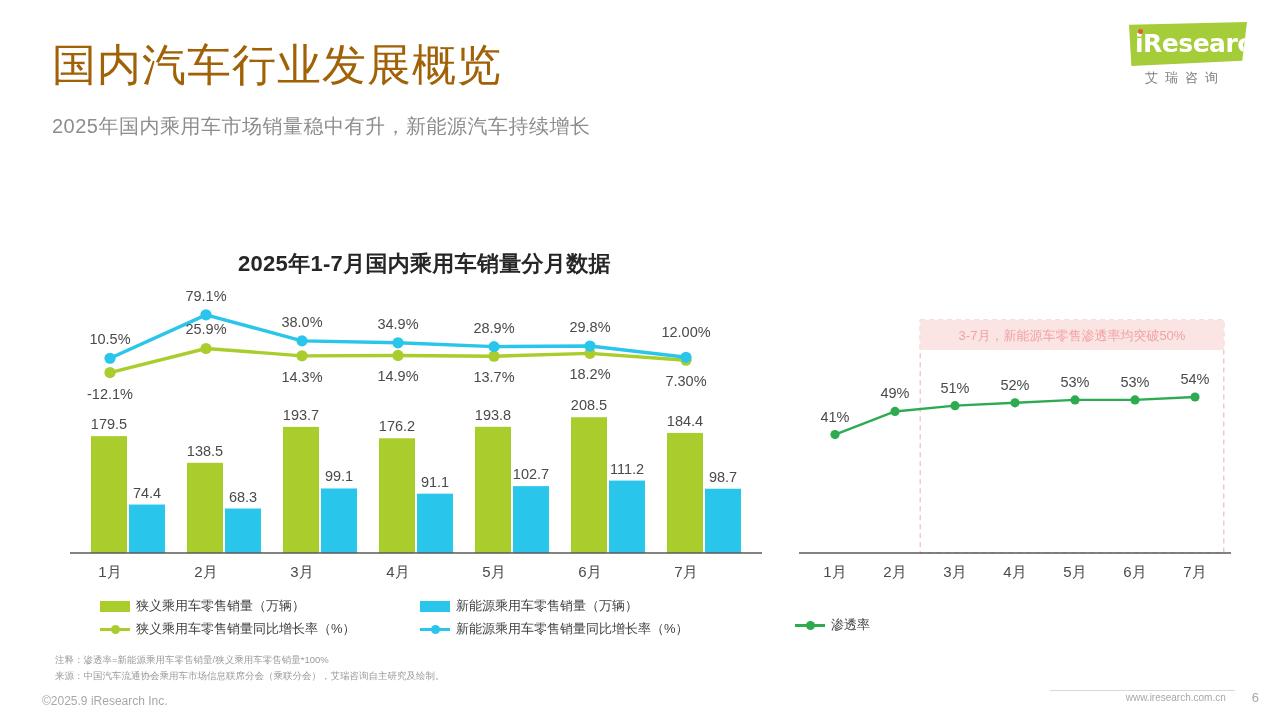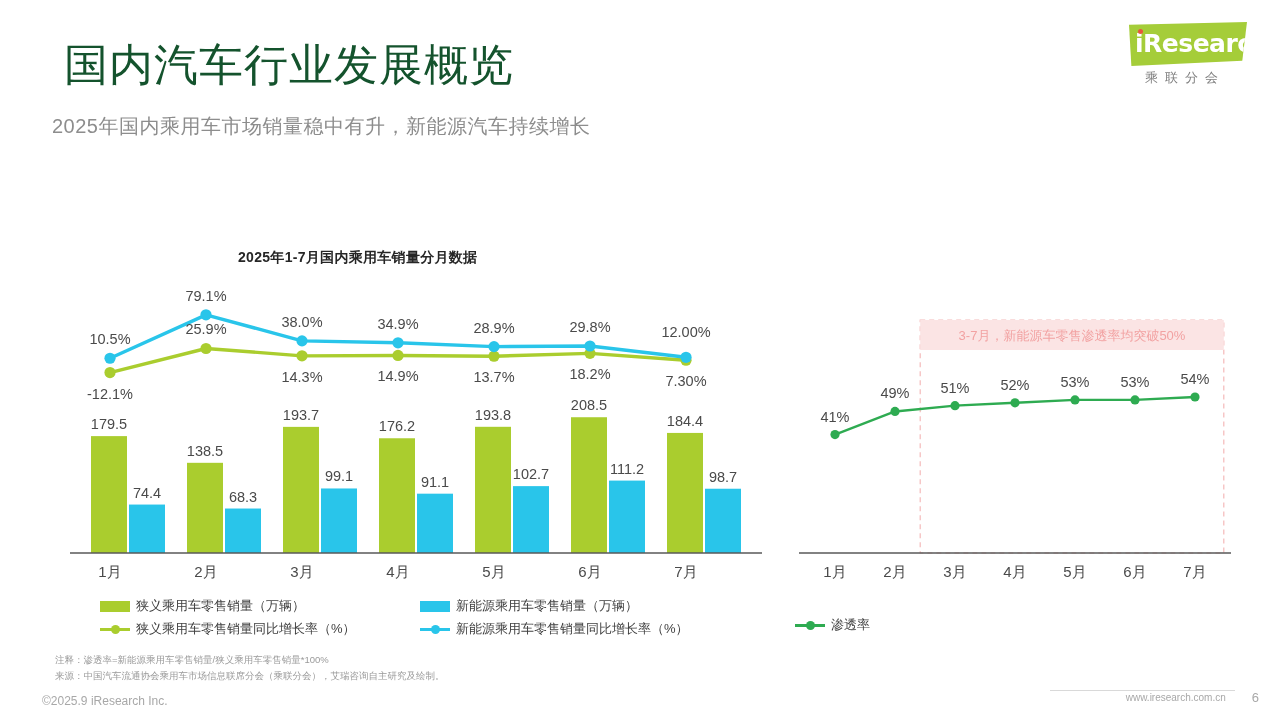--- a/index.html
+++ b/index.html
@@ -34,8 +34,8 @@
   }
 
   .title {
-    position: absolute; left: 64px; top: 40px;
-    font-size: 44px; color: #14532d; font-weight: 500;
+    position: absolute; left: 52px; top: 40px;
+    font-size: 44px; color: #a16207; font-weight: 500;
     letter-spacing: 1px; line-height: 1.15;
   }
   .subtitle {

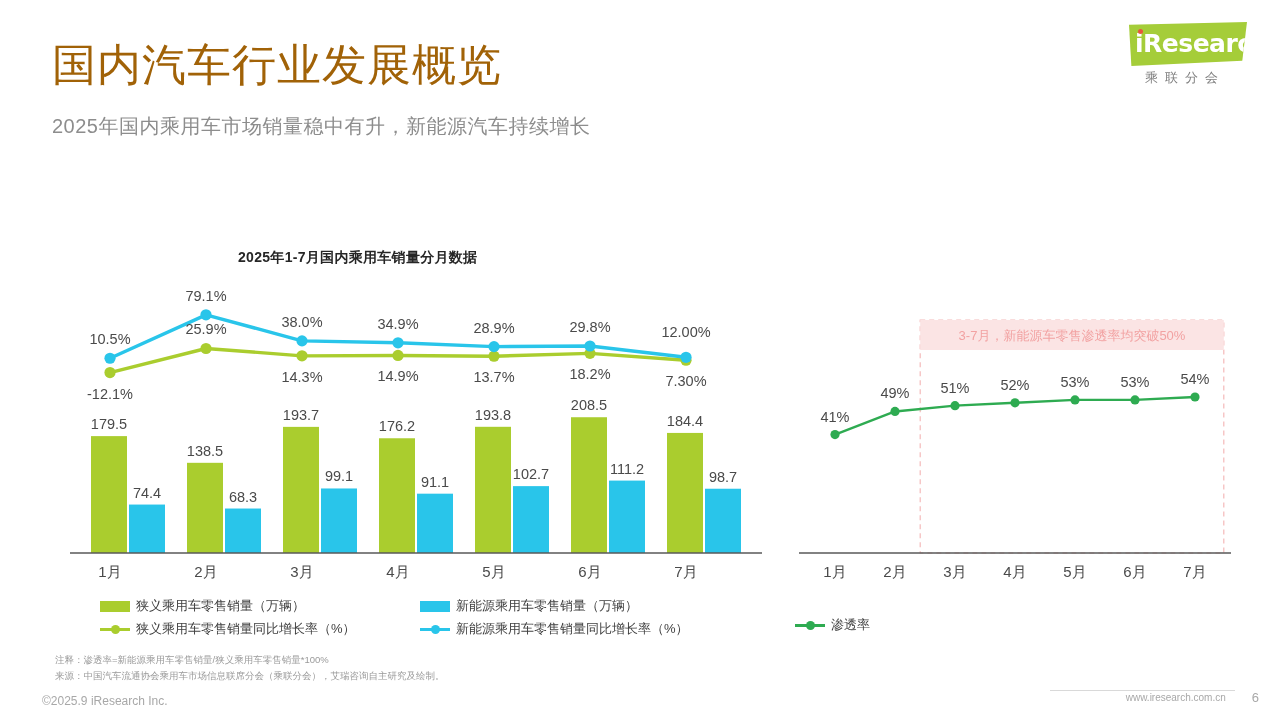--- a/index.html
+++ b/index.html
@@ -116,7 +116,7 @@
       <span class="logo-text">iResearch</span>
       <span class="logo-dot"></span>
     </div>
-    <div class="logo-cn">乘联分会</div>
+    <div class="logo-cn">艾瑞咨询</div>
   </div>
 
   <div class="title">国内汽车行业发展概览</div>

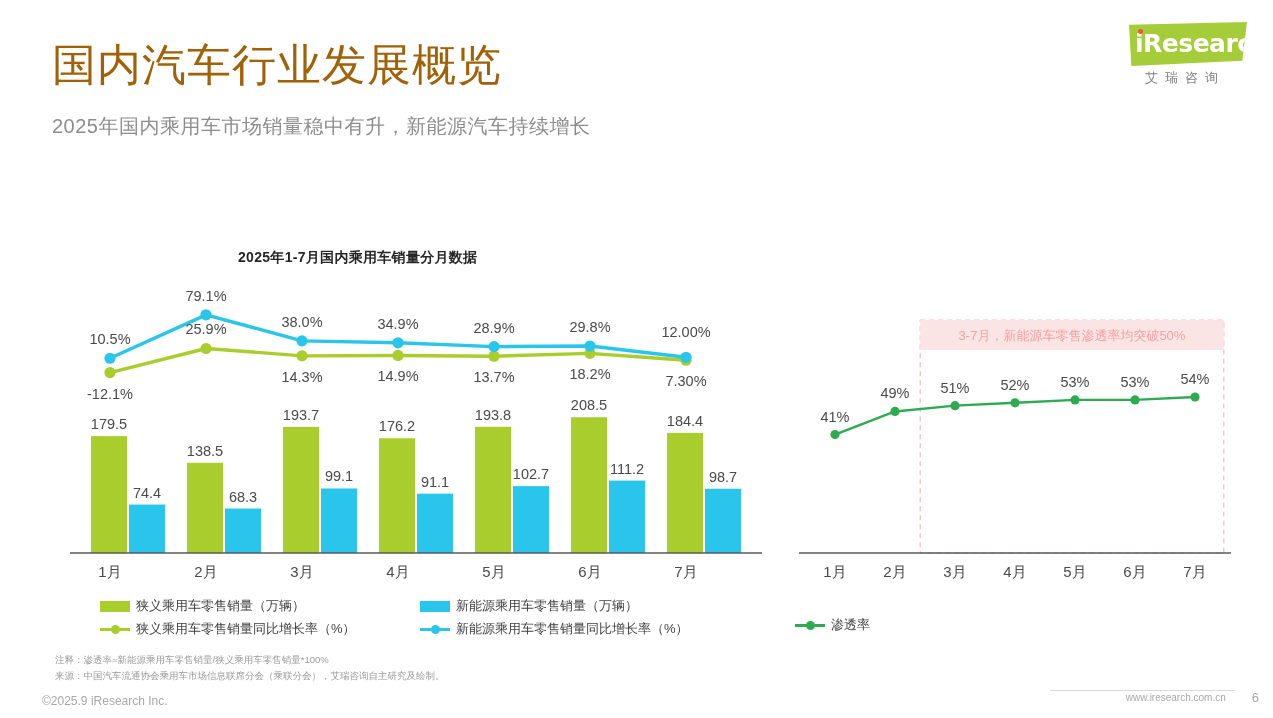--- a/index.html
+++ b/index.html
@@ -52,7 +52,7 @@
 
   
   .chart-title {
-    position: absolute; font-size: 14px; font-weight: bold; color: #262626;
+    position: absolute; font-size: 22px; font-weight: bold; color: #262626;
     letter-spacing: 0.3px;
   }
   #left-title  { left: 238px; top: 249px; }

